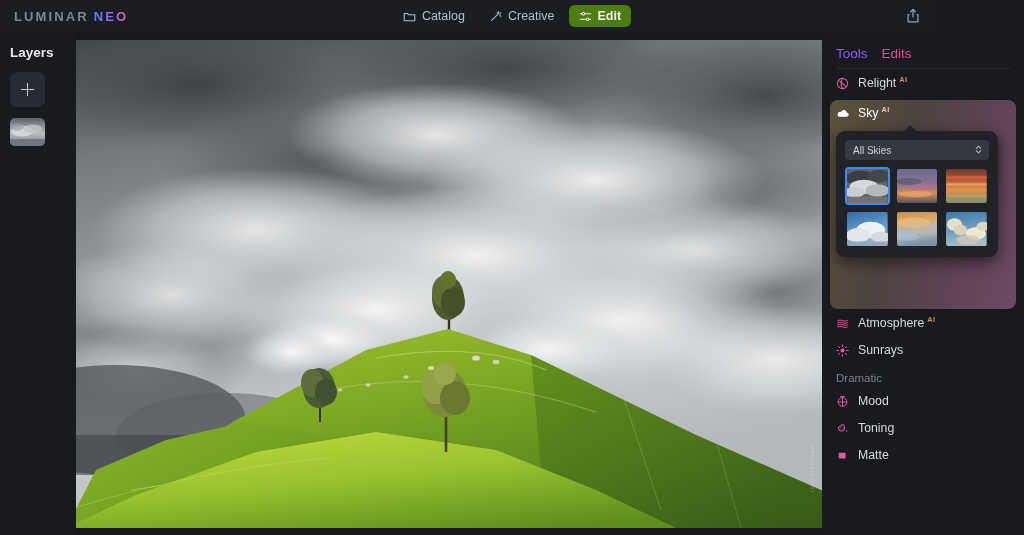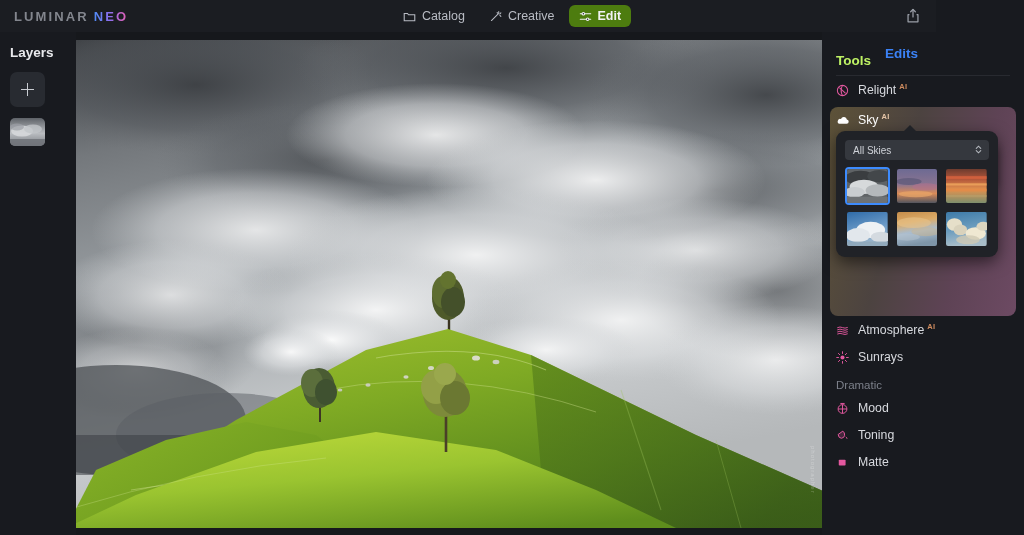--- a/index.html
+++ b/index.html
@@ -99,7 +99,7 @@
     display:flex; gap:14px; padding:14px 0 0 14px;
   }
   .panel-tab{ font-size:13.5px; cursor:pointer; }
-  .panel-tab.active{ color:#bef264; font-weight:700;margin-top:7px; }
+  .panel-tab.active{ color:#8b5cf6; font-weight:400; }
   .panel-tab.inactive{ color:#3b82f6; font-weight:700; }
 
   .tool-row{

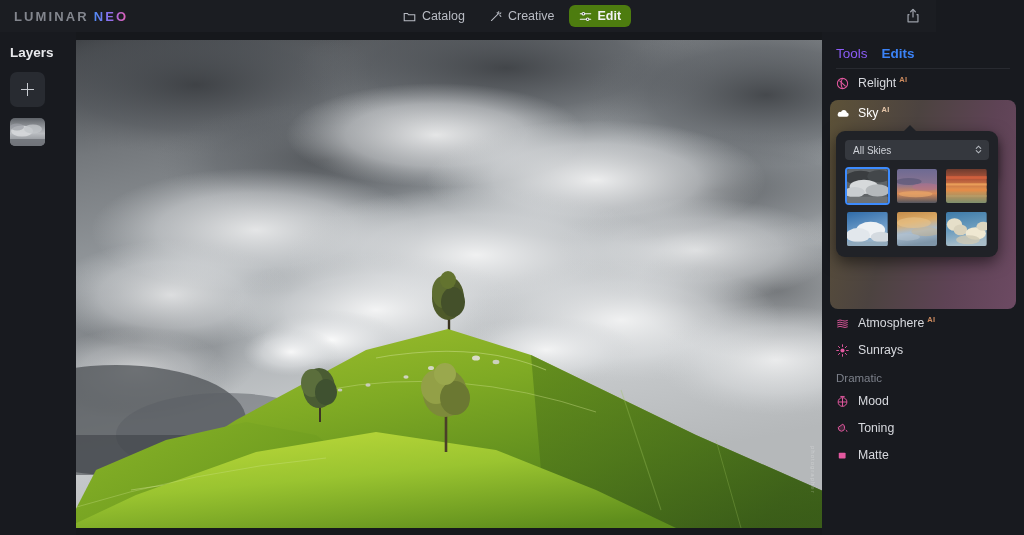--- a/index.html
+++ b/index.html
@@ -100,7 +100,7 @@
   }
   .panel-tab{ font-size:13.5px; cursor:pointer; }
   .panel-tab.active{ color:#8b5cf6; font-weight:400; }
-  .panel-tab.inactive{ color:#3b82f6; font-weight:700; }
+  .panel-tab.inactive{ color:#ec4899; font-weight:400; }
 
   .tool-row{
     display:flex; align-items:center; gap:9px;

